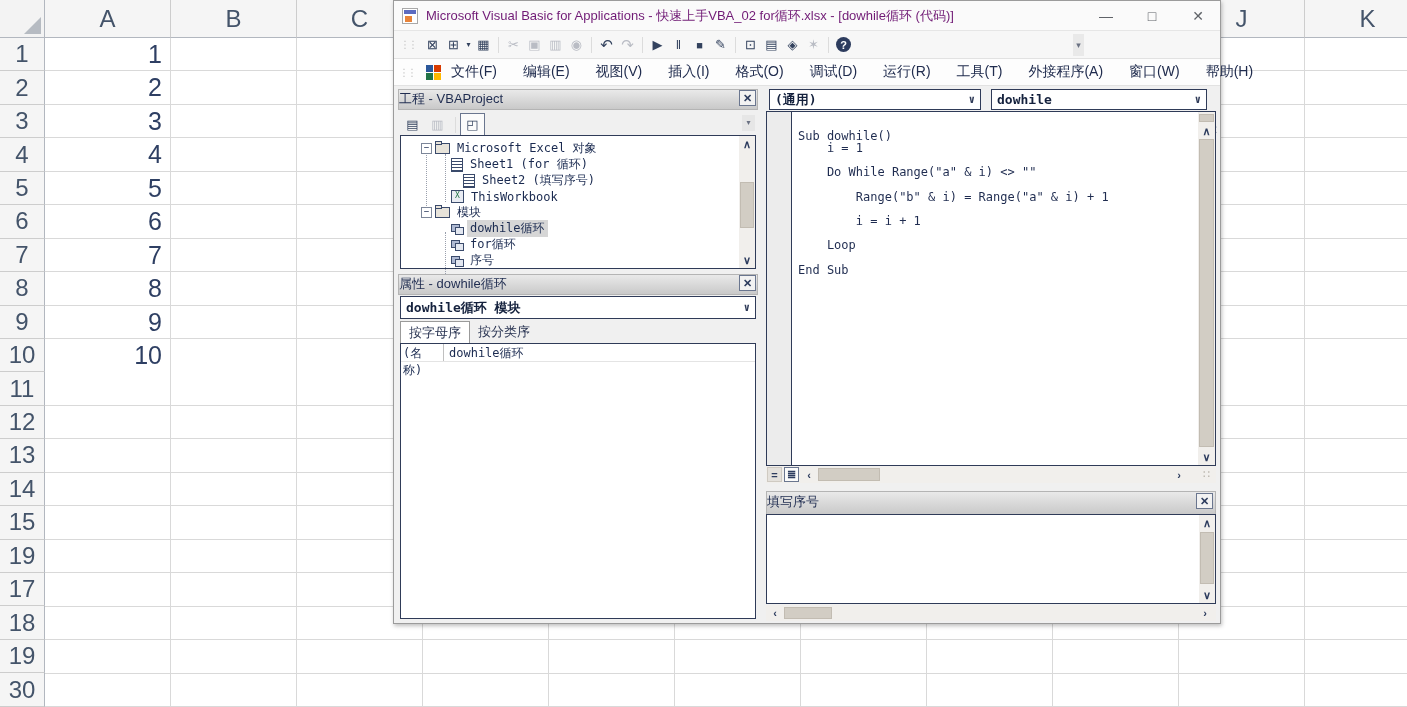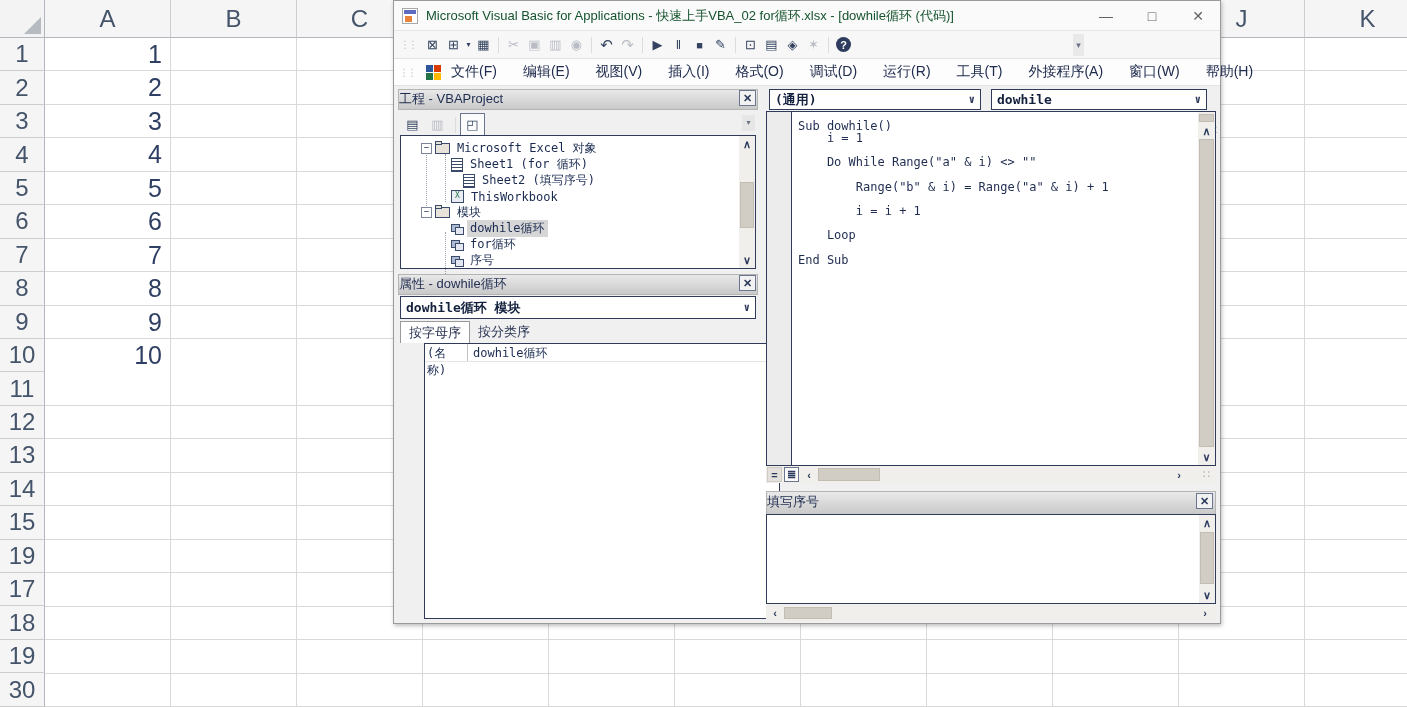--- a/index.html
+++ b/index.html
@@ -28,7 +28,7 @@
   #vba{left:393px;top:0;width:828px;height:624px;background:#f0f0f0;
        border:1px solid #9b9b9b;box-shadow:1px 2px 4px rgba(0,0,0,.25);}
   .titlebar{left:0;top:0;width:826px;height:30px;background:#fafafa;border-bottom:1px solid #e6e6e6;}
-  .titletext{color:#14532d;font-size:13px;line-height:30px;white-space:nowrap;}
+  .titletext{color:#701a75;font-size:13px;line-height:30px;white-space:nowrap;}
   .winbtn{width:22px;height:22px;color:#5f6368;font-size:14px;display:flex;align-items:center;
      justify-content:center;}
   .vbatoolbar{left:0;top:30px;width:826px;height:28px;background:#f7f7f7;

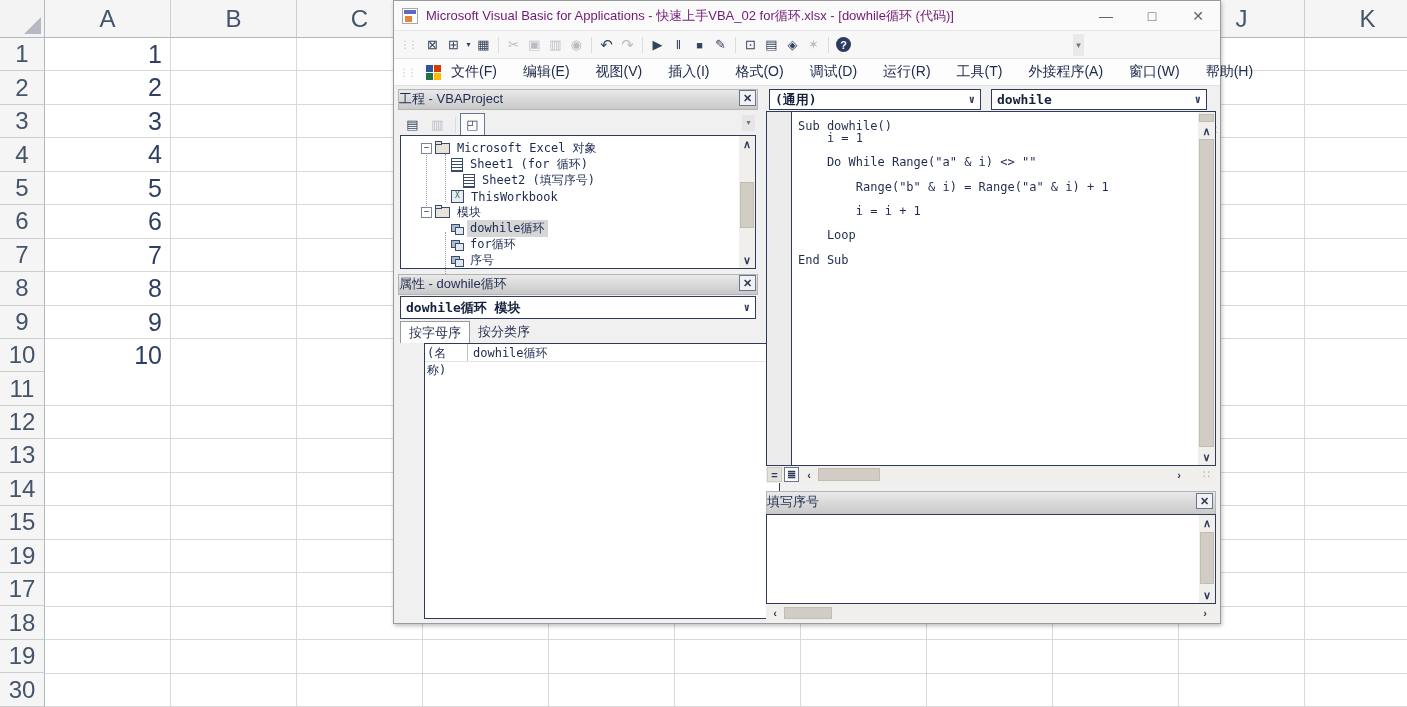--- a/index.html
+++ b/index.html
@@ -331,7 +331,7 @@
 
     <div class="abs whitebox" style="left:372px;top:110px;width:450px;height:355px;">
       <div class="abs" style="left:0;top:0;width:25px;height:100%;background:#ececec;border-right:1px solid #2f3b58;"></div>
-      <div class="abs" style="left:31px;top:8px;">
+      <div class="abs" style="left:31px;top:18px;">
         <div class="codeline">Sub dowhile()</div>
         <div class="codeline">    i = 1</div>
         <div class="codeline"></div>

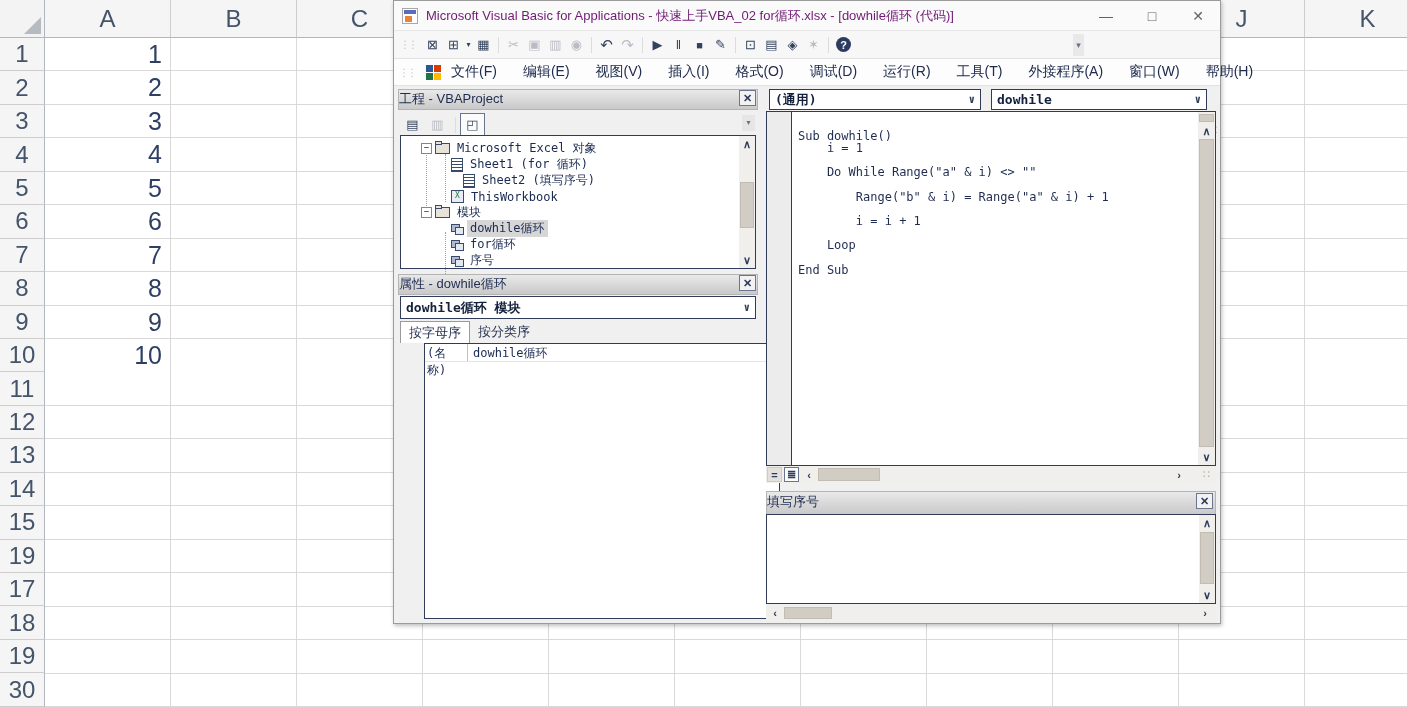--- a/index.html
+++ b/index.html
@@ -312,7 +312,7 @@
         <span class="tab active">按字母序</span>
         <span class="tab">按分类序</span>
       </div>
-      <div class="abs whitebox" style="left:2px;top:69px;width:356px;height:276px;margin-left:24px;">
+      <div class="abs whitebox" style="left:2px;top:69px;width:356px;height:276px;">
         <div style="display:flex;height:17px;border-bottom:1px solid #e4e4e4;font-size:12px;color:#1a2a50;font-family:'DejaVu Sans Mono',monospace;">
           <span class="propname" style="width:43px;padding:1px 2px;box-sizing:border-box;">(名称)</span>
           <span style="padding:1px 5px;">dowhile循环</span>

